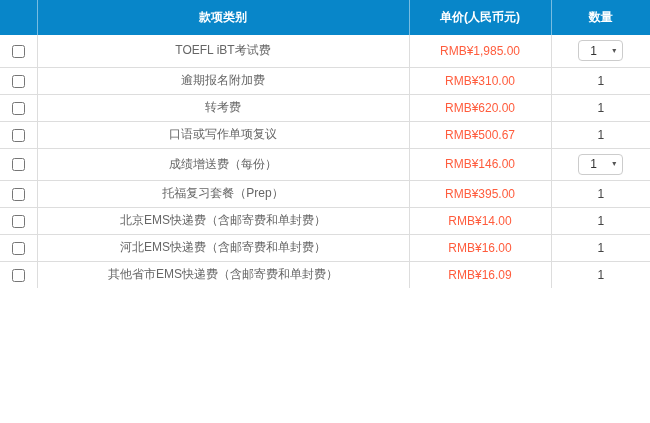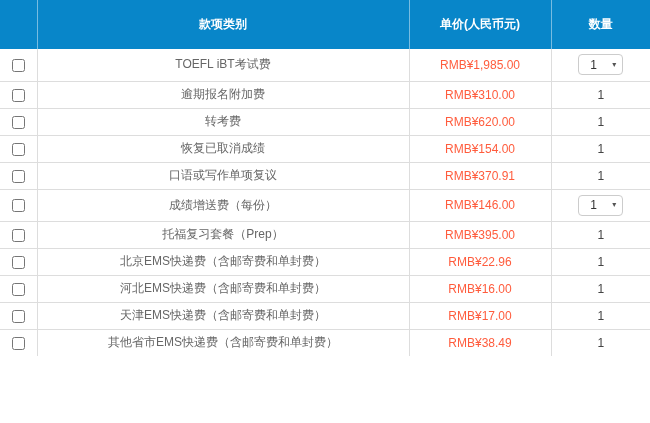--- a/index.html
+++ b/index.html
@@ -31,7 +31,7 @@
     font-size: 12px;
     height: 25px;
     text-align: center;
-    padding: 16px;
+    padding: 9px;
   }
   th.sep { border-right: 1px solid rgba(255,255,255,0.45); }
   td {

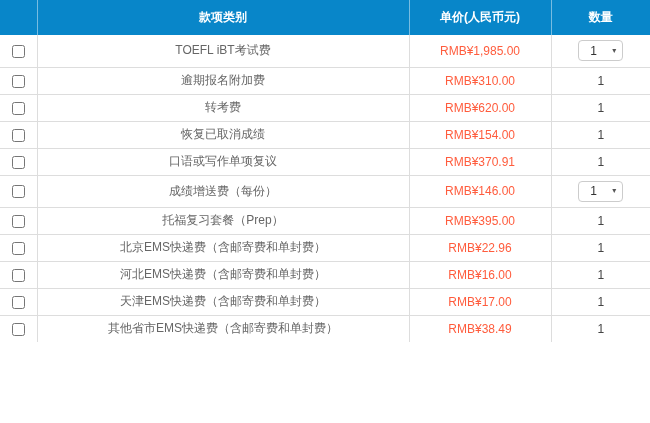--- a/index.html
+++ b/index.html
@@ -142,21 +142,6 @@
     </td>
   </tr>
 
-  <tr>
-    <td class="sep checkbox-cell">
-      <input type="checkbox" style="">
-    </td>
-    <td class="sep cat-cell">
-      <span class="cat-text">恢复已取消成绩</span>
-    </td>
-    <td class="sep price-cell">
-      <span class="price-text">RMB¥154.00</span>
-    </td>
-    <td class="qty-cell">
-      
-      <span class="qty-plain">1</span>
-    </td>
-  </tr>
 
   <tr>
     <td class="sep checkbox-cell">

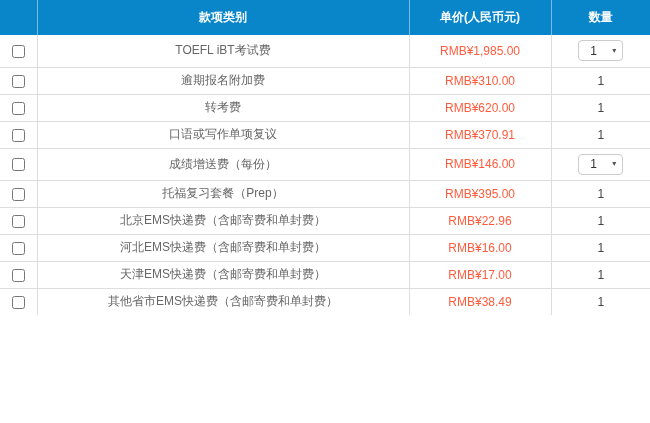--- a/index.html
+++ b/index.html
@@ -151,7 +151,7 @@
       <span class="cat-text">口语或写作单项复议</span>
     </td>
     <td class="sep price-cell">
-      <span class="price-text">RMB¥370.91</span>
+      <span class="price-text">RMB¥500.67</span>
     </td>
     <td class="qty-cell">
       

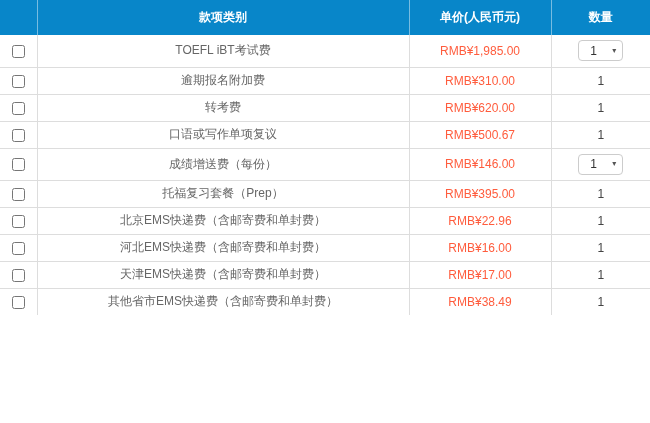--- a/index.html
+++ b/index.html
@@ -205,7 +205,7 @@
       <span class="cat-text">北京EMS快递费（含邮寄费和单封费）</span>
     </td>
     <td class="sep price-cell">
-      <span class="price-text">RMB¥22.96</span>
+      <span class="price-text">RMB¥14.00</span>
     </td>
     <td class="qty-cell">
       

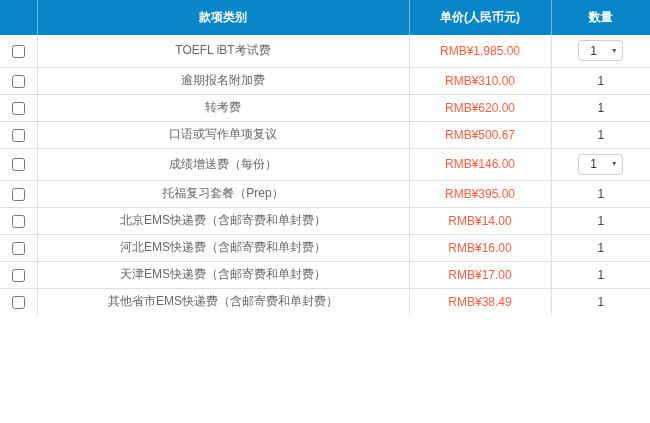--- a/index.html
+++ b/index.html
@@ -229,21 +229,6 @@
     </td>
   </tr>
 
-  <tr>
-    <td class="sep checkbox-cell">
-      <input type="checkbox" style="">
-    </td>
-    <td class="sep cat-cell">
-      <span class="cat-text">天津EMS快递费（含邮寄费和单封费）</span>
-    </td>
-    <td class="sep price-cell">
-      <span class="price-text">RMB¥17.00</span>
-    </td>
-    <td class="qty-cell">
-      
-      <span class="qty-plain">1</span>
-    </td>
-  </tr>
 
   <tr>
     <td class="sep checkbox-cell">

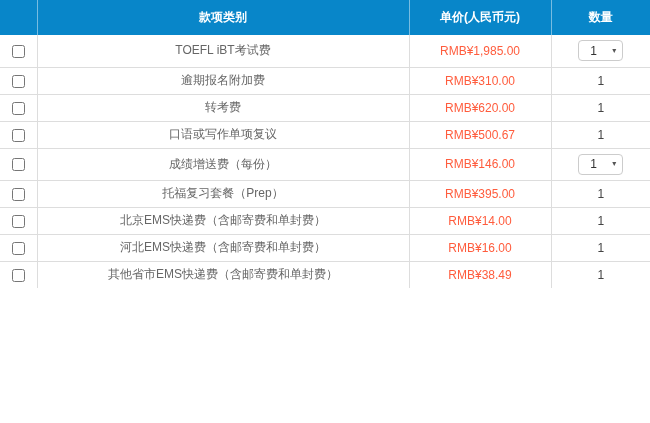--- a/index.html
+++ b/index.html
@@ -238,7 +238,7 @@
       <span class="cat-text">其他省市EMS快递费（含邮寄费和单封费）</span>
     </td>
     <td class="sep price-cell">
-      <span class="price-text">RMB¥38.49</span>
+      <span class="price-text">RMB¥16.09</span>
     </td>
     <td class="qty-cell">
       

